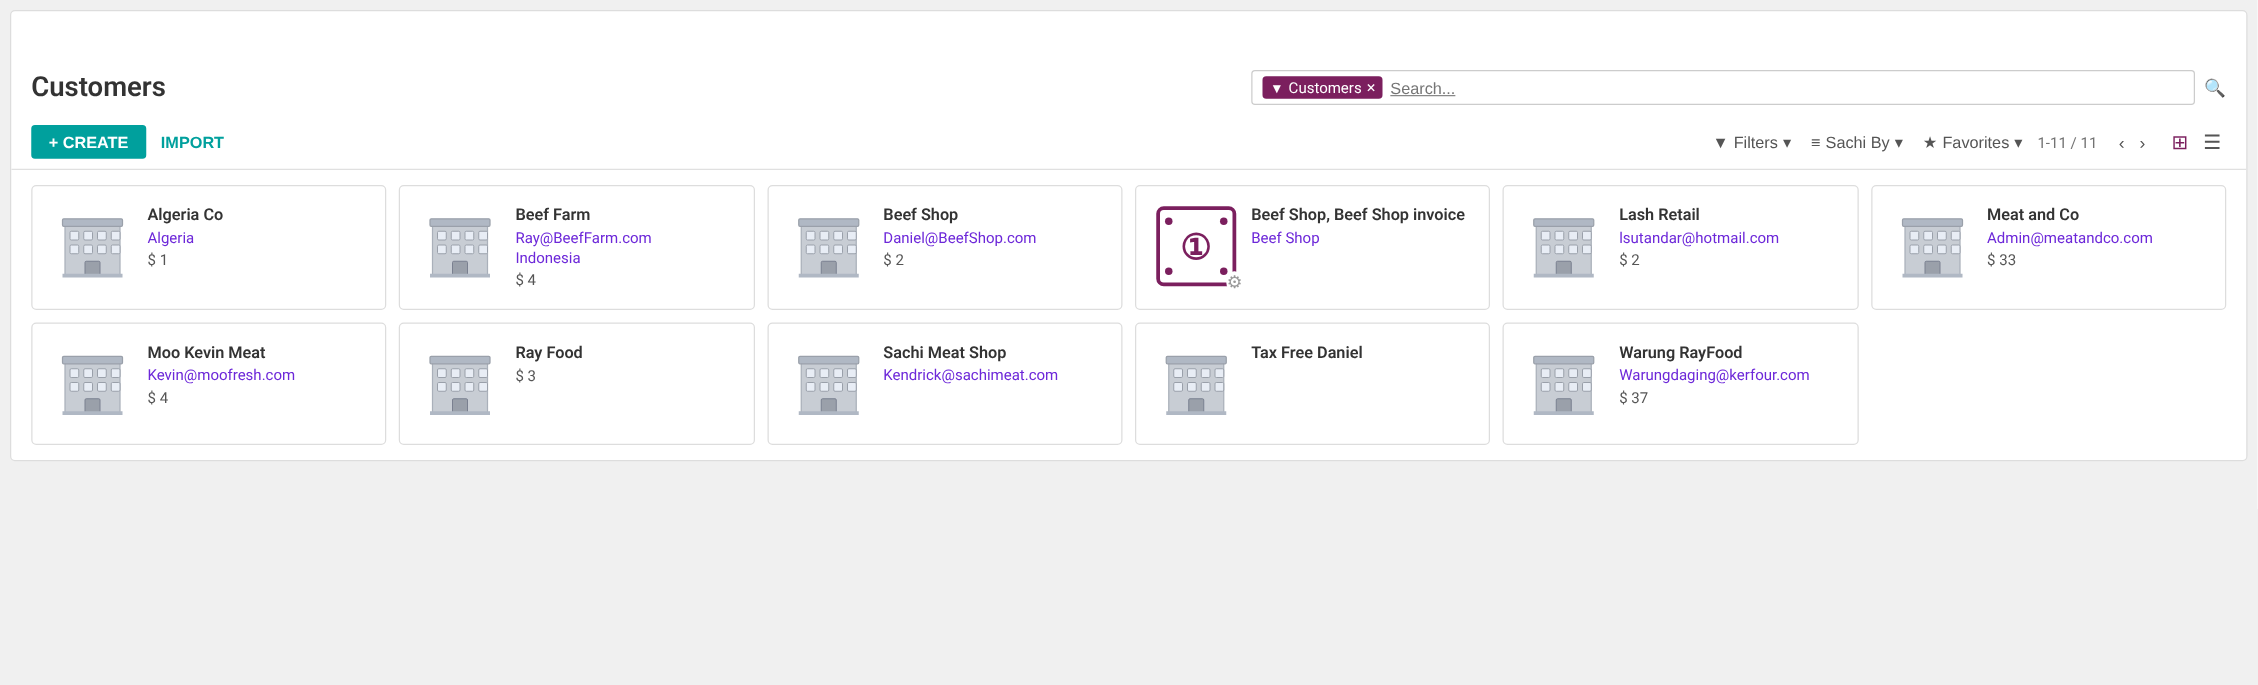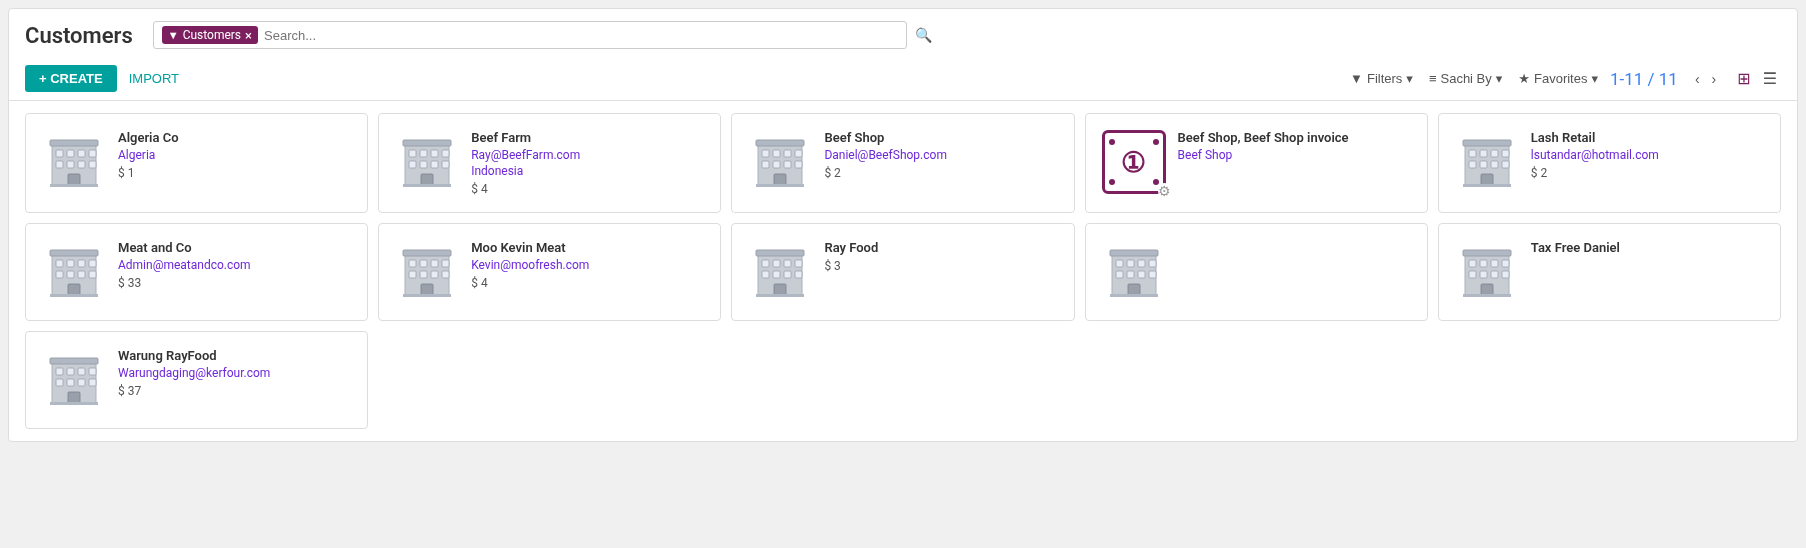--- a/index.html
+++ b/index.html
@@ -25,8 +25,9 @@
     .header-top {
       display: flex;
       align-items: center;
-      justify-content: flex-start;
+      justify-content: space-between;
       margin-bottom: 8px;
+      margin-top: 35px;
     }
     .page-title {
       font-size: 22px;

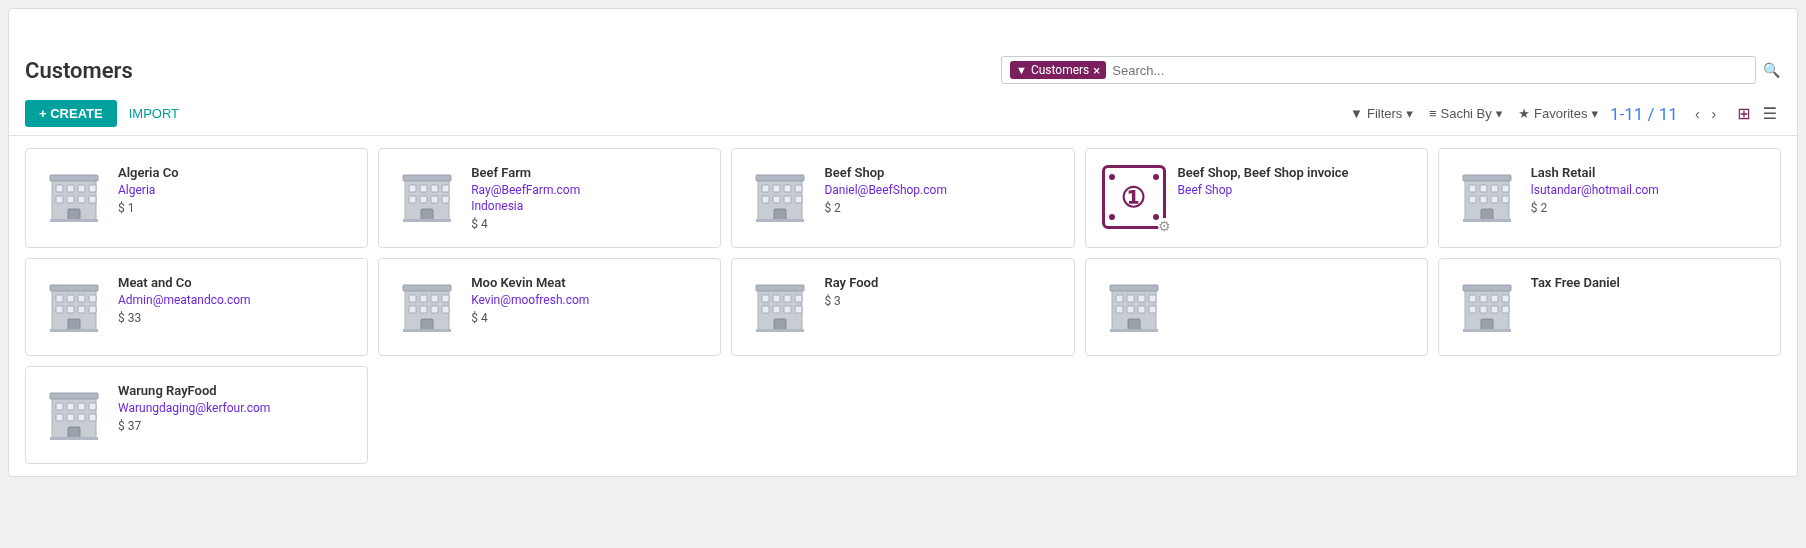--- a/index.html
+++ b/index.html
@@ -78,6 +78,7 @@
       font-size: 13px;
       color: #888;
       background: transparent;
+      text-decoration: underline;
     }
     .search-icon-btn {
       cursor: pointer;

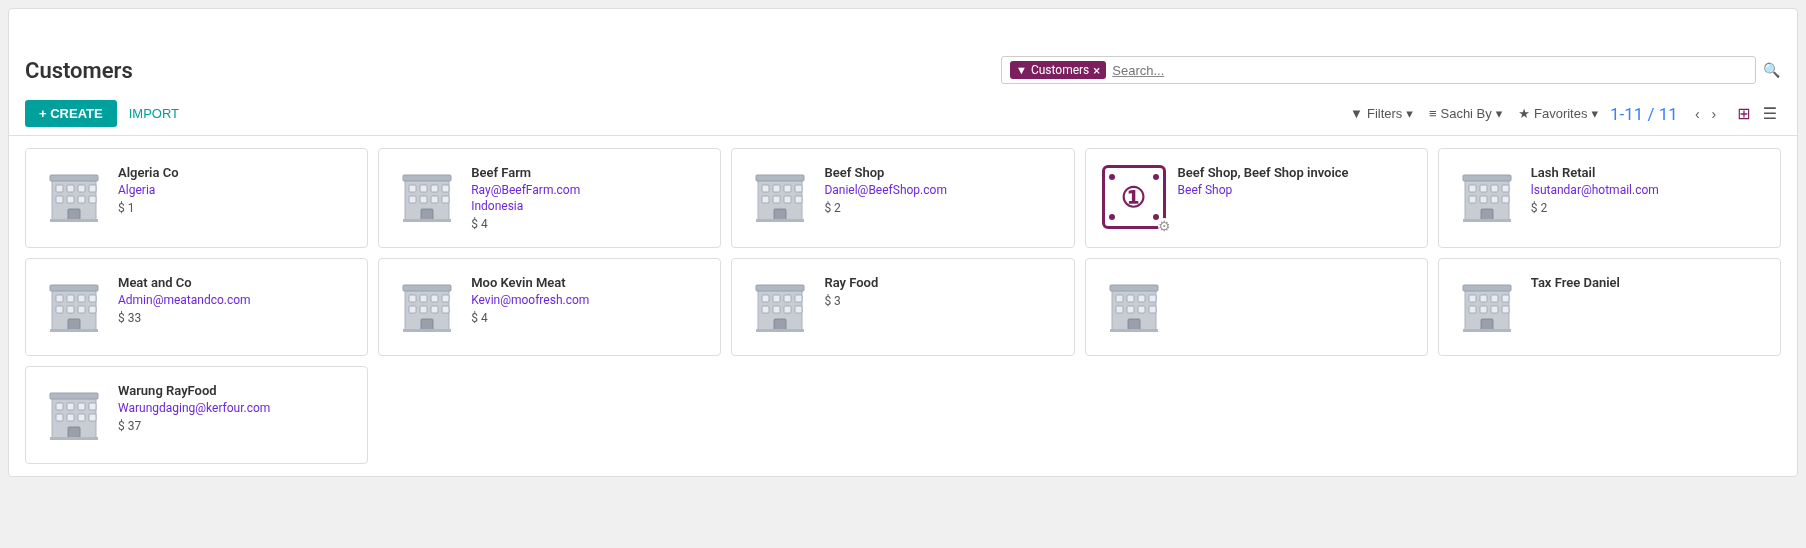--- a/index.html
+++ b/index.html
@@ -115,7 +115,7 @@
       border: none;
       color: #00a09d;
       font-size: 13px;
-      font-weight: 400;
+      font-weight: 700;
       cursor: pointer;
       padding: 6px 4px;
     }

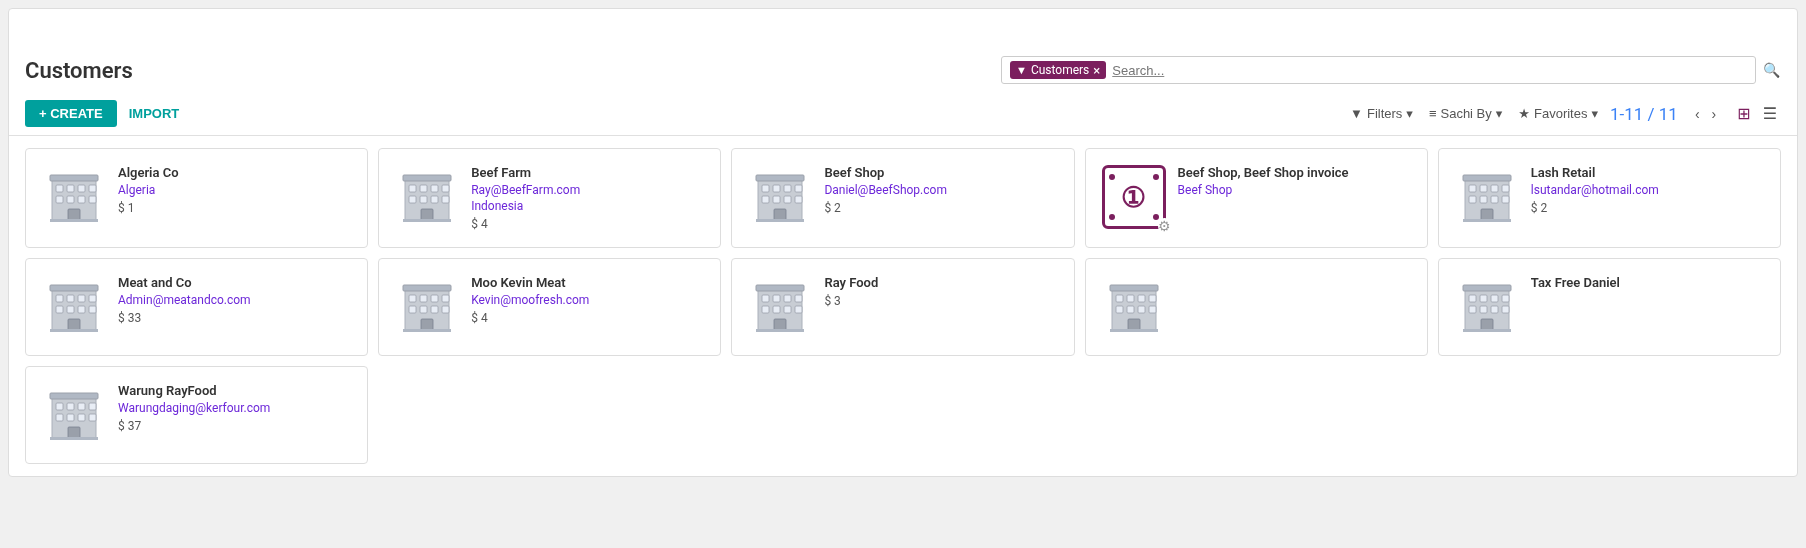--- a/index.html
+++ b/index.html
@@ -141,8 +141,8 @@
       gap: 4px;
     }
     .pagination-info {
-      color: #3b82f6;
-      font-size: 17px;
+      color: #737373;
+      font-size: 12px;
       white-space: nowrap;
     }
     .pagination-nav {

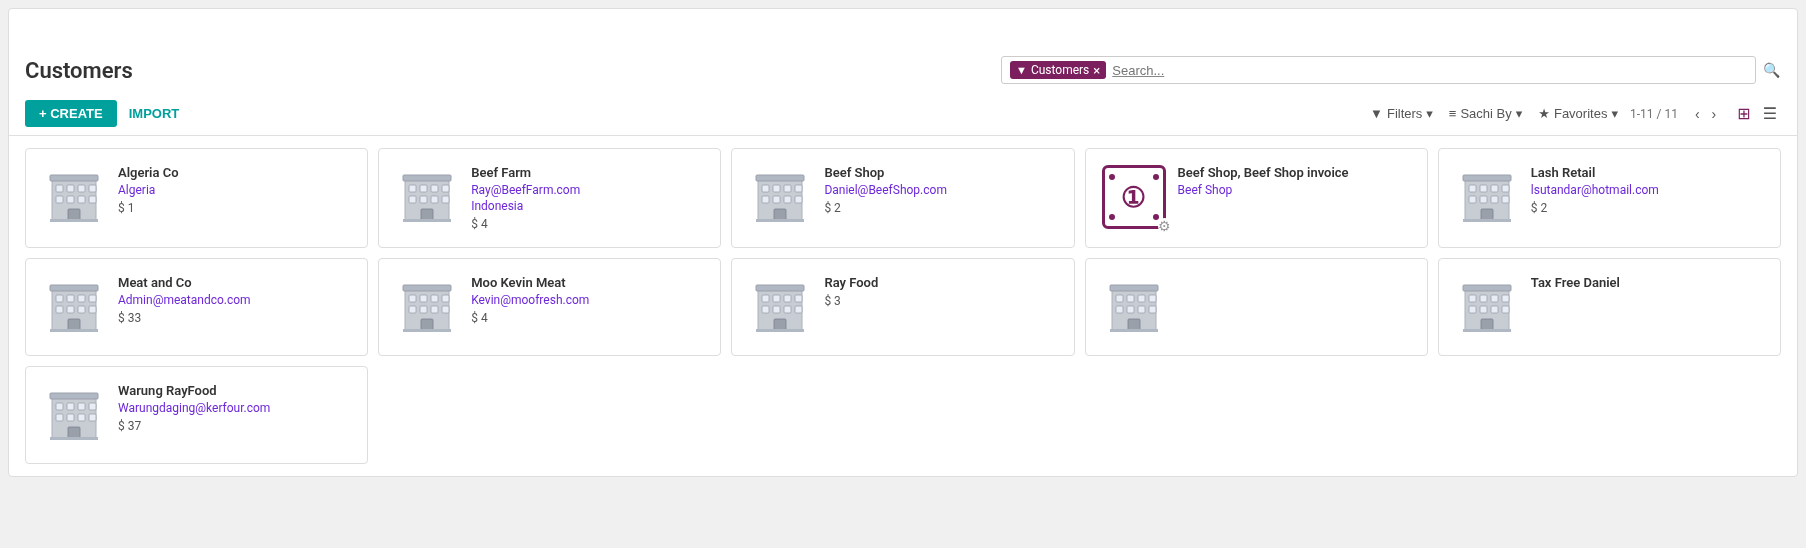--- a/index.html
+++ b/index.html
@@ -179,7 +179,7 @@
     .cards-container {
       padding: 12px 16px;
       display: grid;
-      grid-template-columns: repeat(5, 1fr);
+      grid-template-columns: repeat(6, 1fr);
       gap: 10px;
     }
     .customer-card {

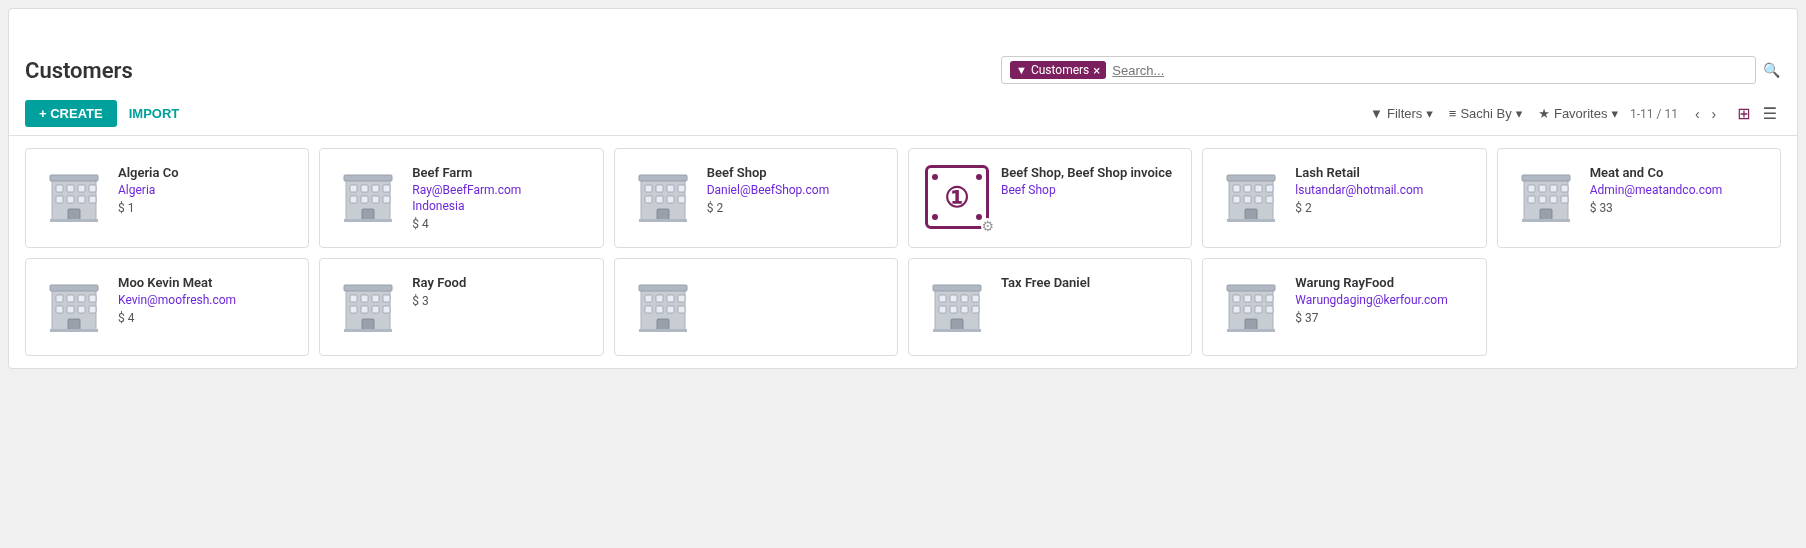--- a/index.html
+++ b/index.html
@@ -547,6 +547,10 @@
 
     <rect x="8" y="54" width="48" height="3" rx="0" fill="#b0b8c4"></rect>
   </svg></div>
+        <div class="card-info">
+          <div class="card-name">Sachi Meat Shop</div>
+          <div class="card-detail">Kendrick@sachimeat.com</div>
+        </div>
       </div>
       <div class="customer-card">
         <div class="card-avatar"><svg class="building-svg" viewBox="0 0 64 64" fill="none" xmlns="http://www.w3.org/2000/svg">

